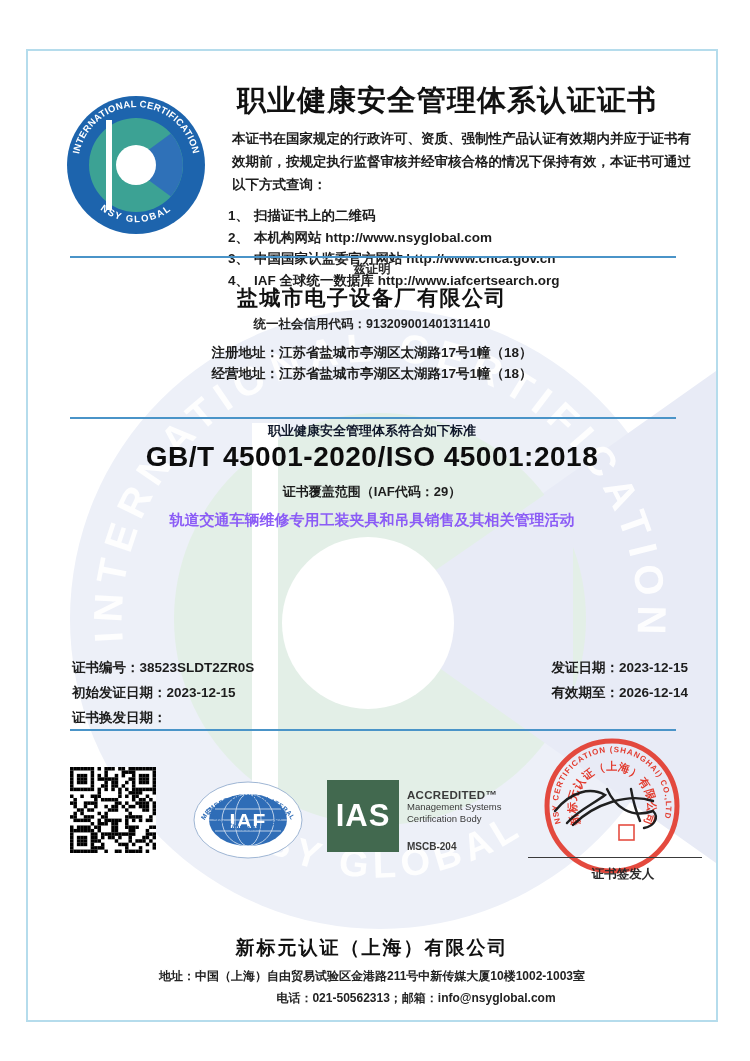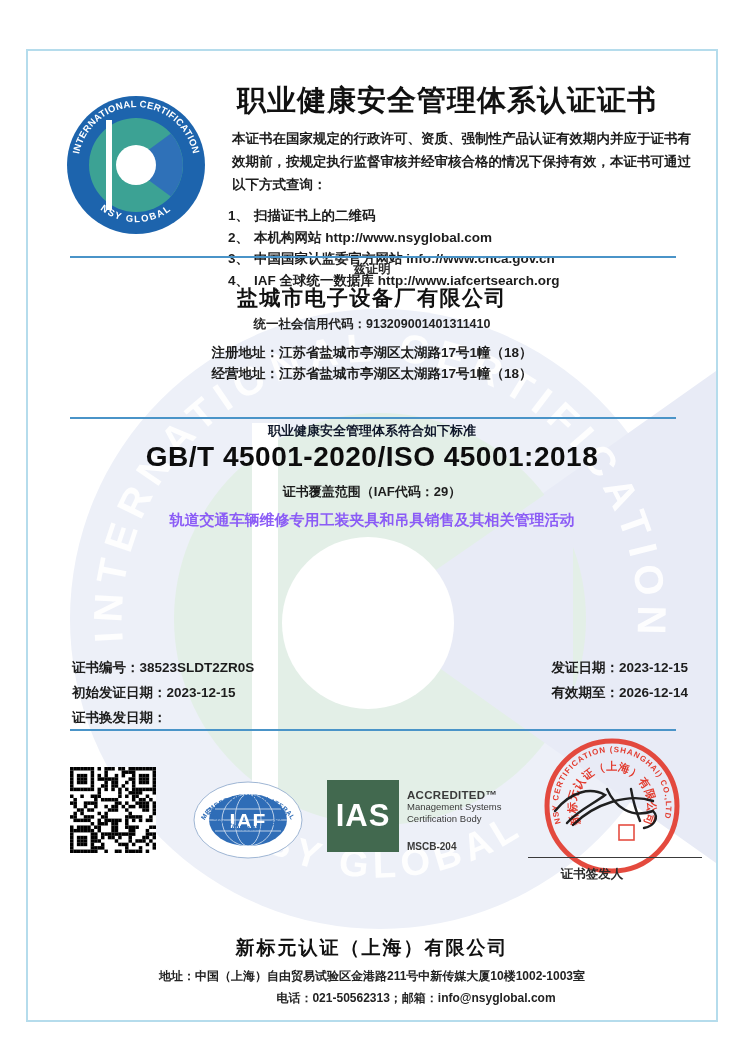--- a/index.html
+++ b/index.html
@@ -99,7 +99,7 @@
     <ol class="qlist">
       <li><span class="num">1、</span><span>扫描证书上的二维码</span></li>
       <li><span class="num">2、</span><span>本机构网站 http://www.nsyglobal.com</span></li>
-      <li><span class="num">3、</span><span>中国国家认监委官方网站 info://www.cnca.gov.cn</span></li>
+      <li><span class="num">3、</span><span>中国国家认监委官方网站 http://www.cnca.gov.cn</span></li>
       <li><span class="num">4、</span><span>IAF 全球统一数据库 http://www.iafcertsearch.org</span></li>
     </ol>
   </div>

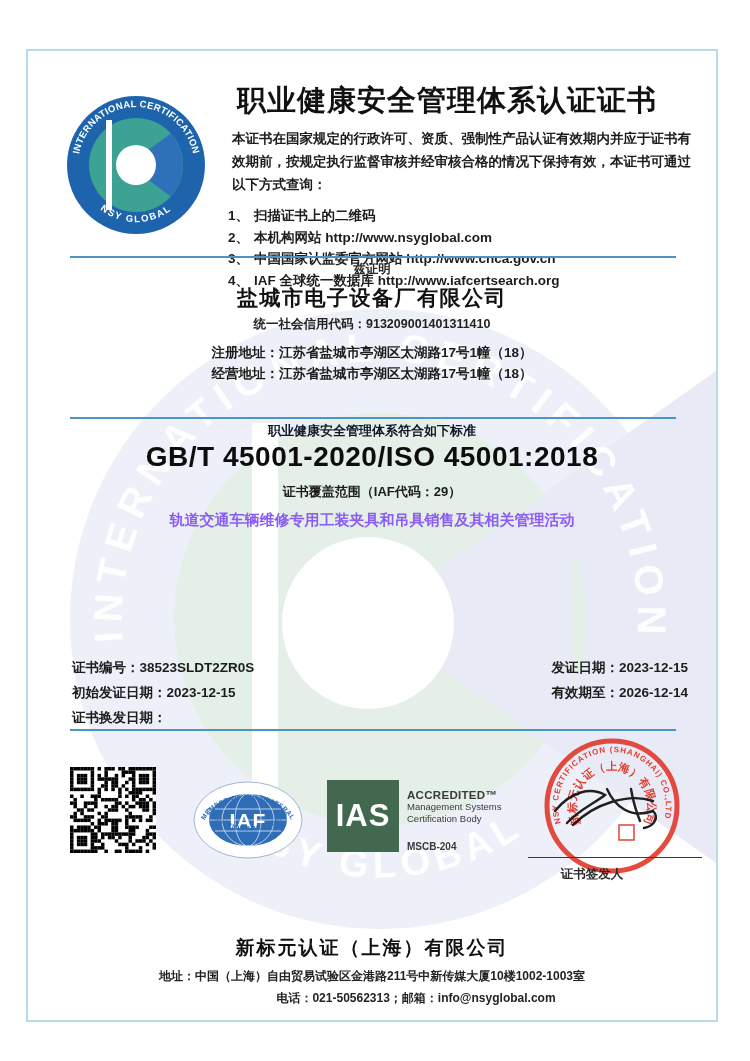--- a/index.html
+++ b/index.html
@@ -45,7 +45,7 @@
   .ias-l4{font-size:10px;font-weight:700;margin-top:16px;}
   .stamp{position:absolute;left:509px;top:680px;width:150px;height:150px;}
   .sign-line{position:absolute;left:500px;top:806px;width:174px;height:1px;background:#3a3a3a;}
-  .signer{position:absolute;left:477px;top:815px;width:174px;text-align:center;font-size:12.5px;font-weight:600;color:#2a2a2a;}
+  .signer{position:absolute;left:508px;top:815px;width:174px;text-align:center;font-size:12.5px;font-weight:600;color:#2a2a2a;}
   .foot-co{position:absolute;top:884px;font-size:19px;font-weight:700;letter-spacing:2px;color:#111;}
   .foot-addr{position:absolute;top:917px;font-size:12px;font-weight:600;color:#222;}
   .foot-tel{position:absolute;top:939px;font-size:12px;font-weight:600;color:#222;padding-left:44px;}

